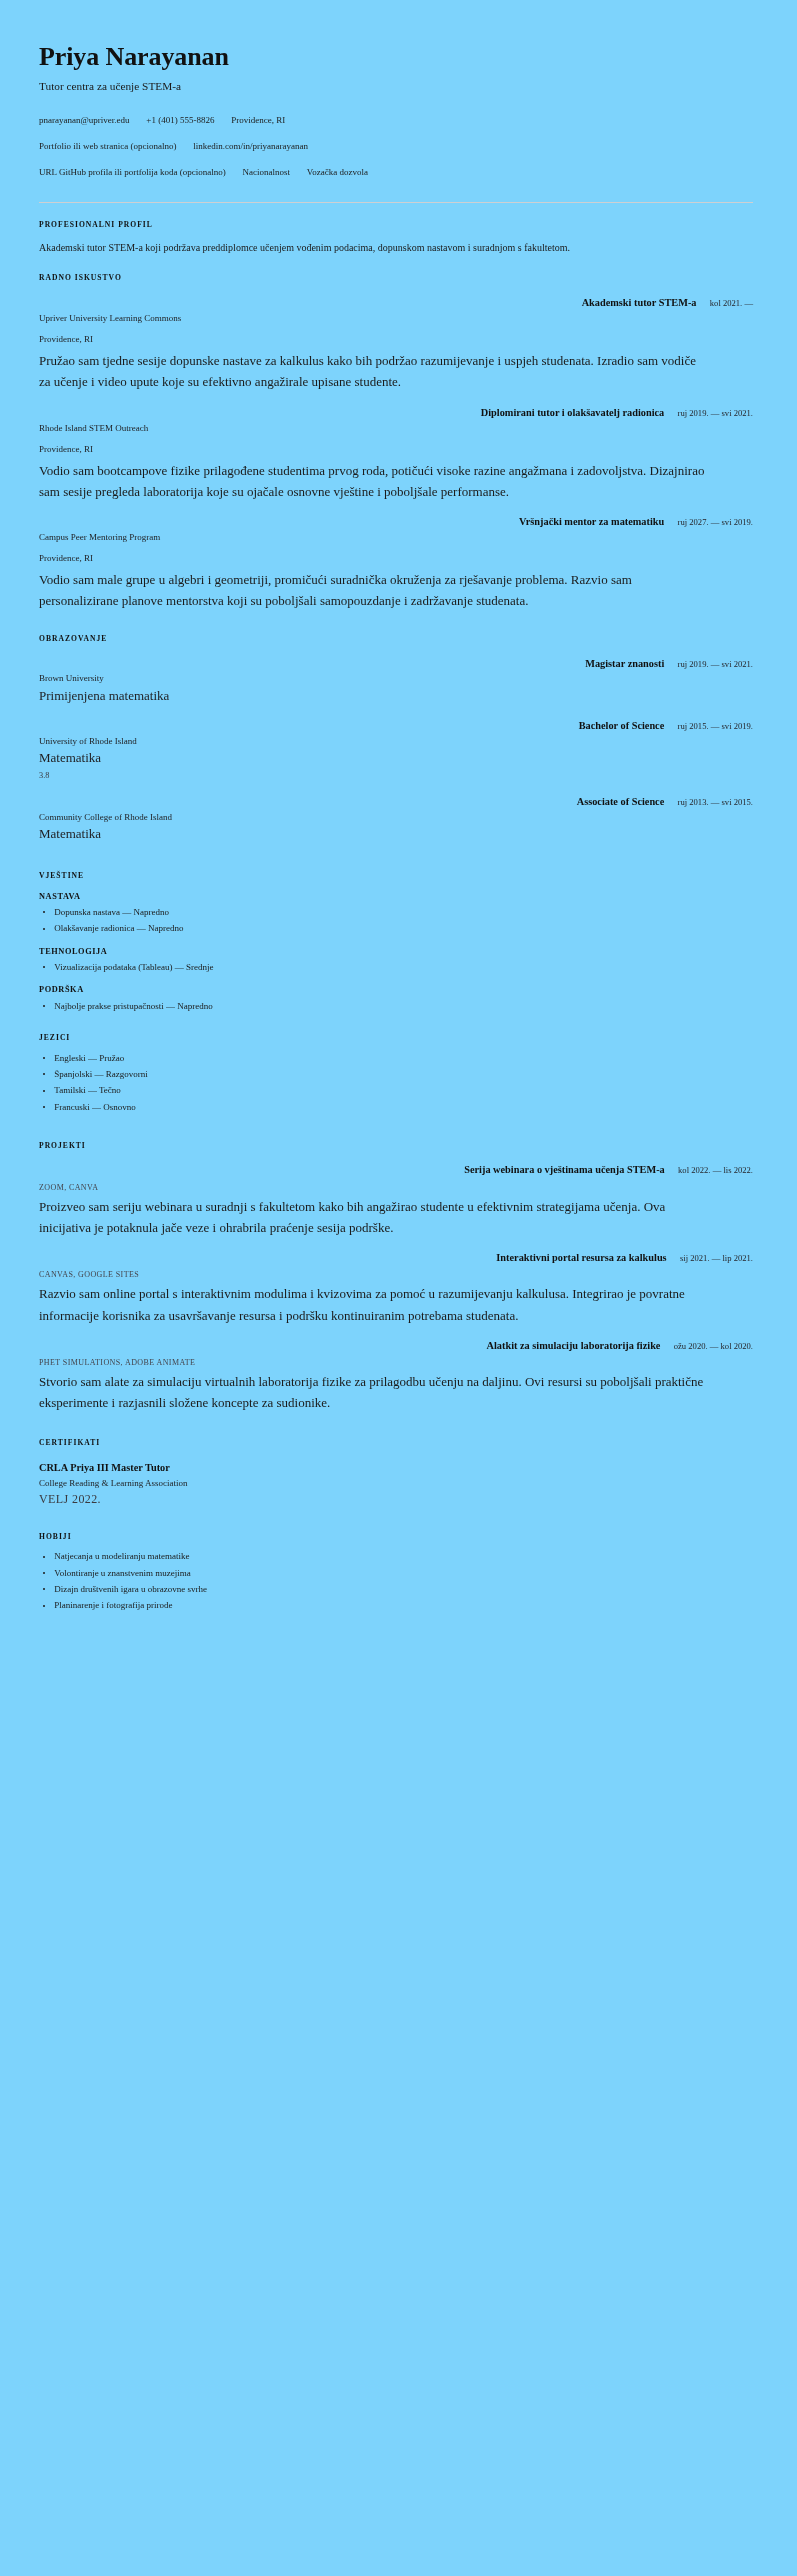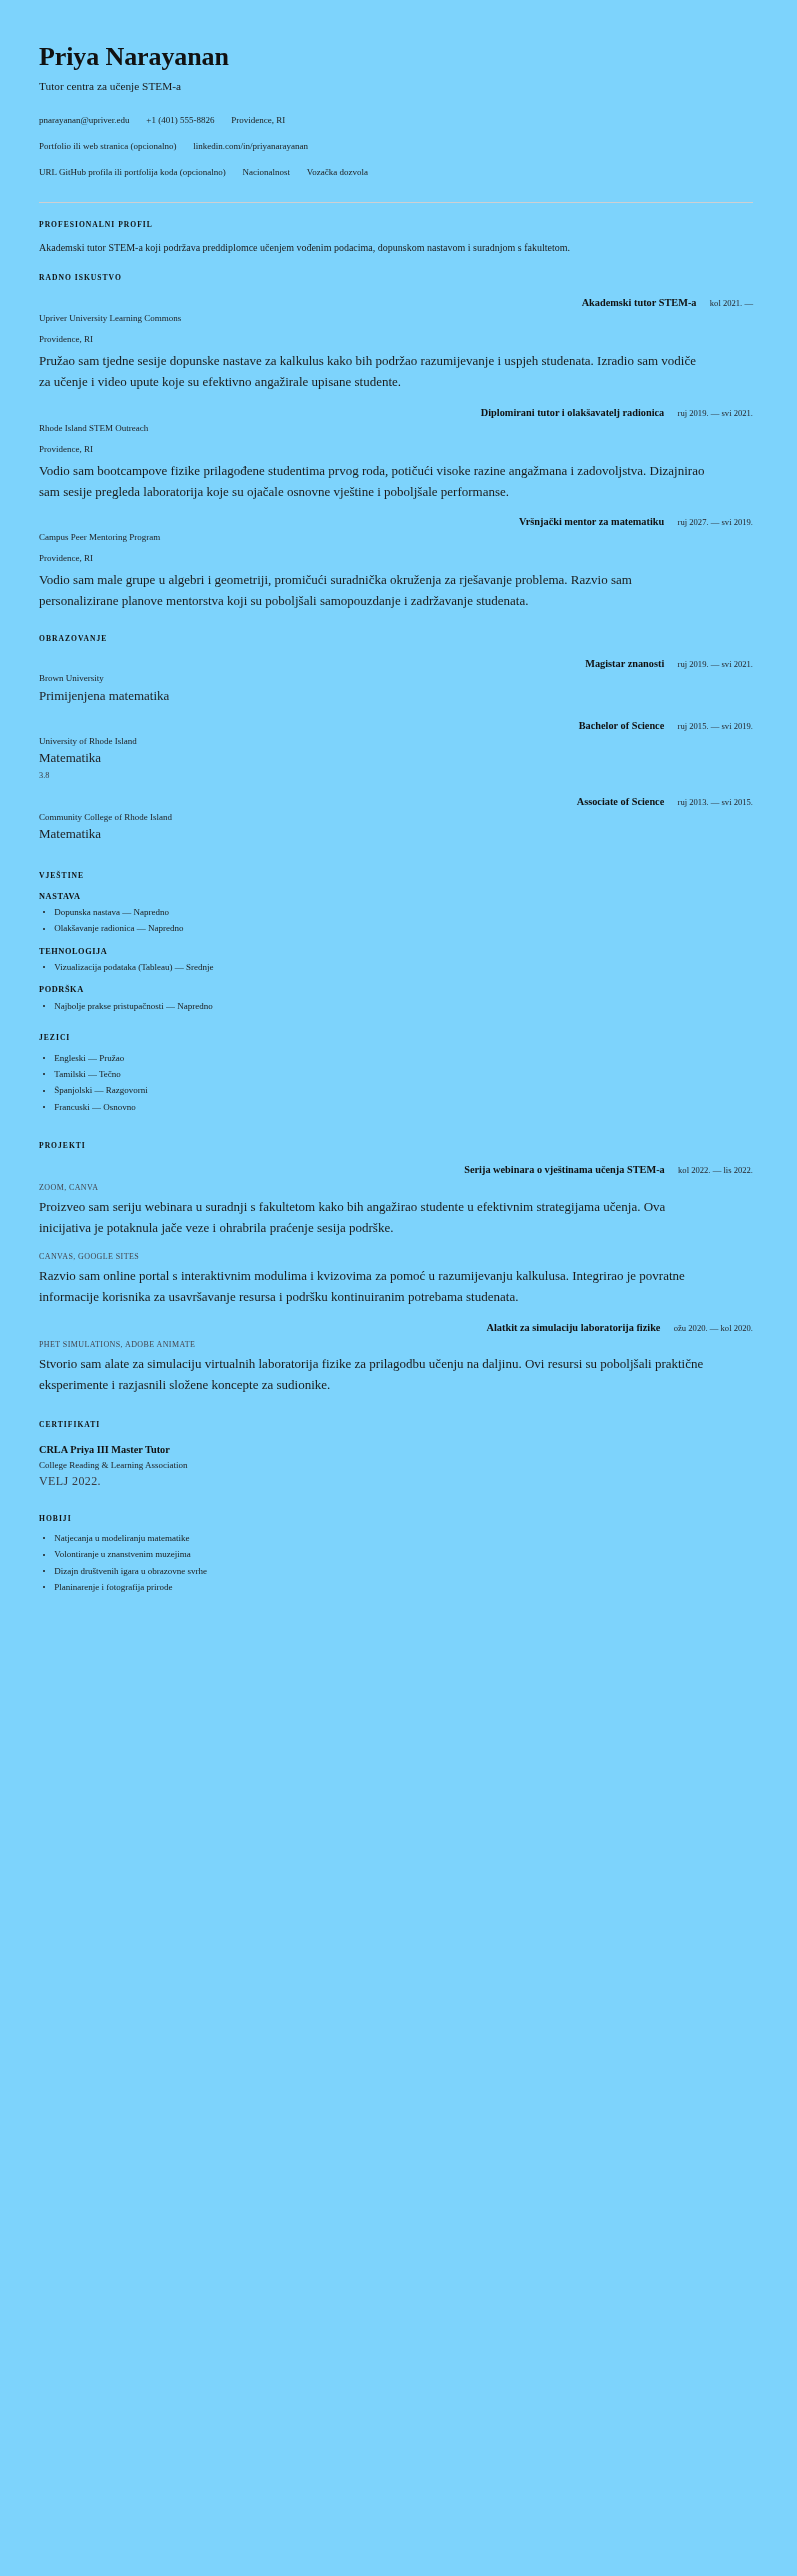--- a/index.html
+++ b/index.html
@@ -308,8 +308,8 @@
       <h2 class="section-title">JEZICI</h2>
       <ul class="bullets" style="margin-top:9.3px">
         <li>Engleski — Pružao</li>
+        <li>Španjolski — Razgovorni</li>
         <li>Tamilski — Tečno</li>
-        <li>Španjolski — Razgovorni</li>
         <li>Francuski — Osnovno</li>
       </ul>
     </section>

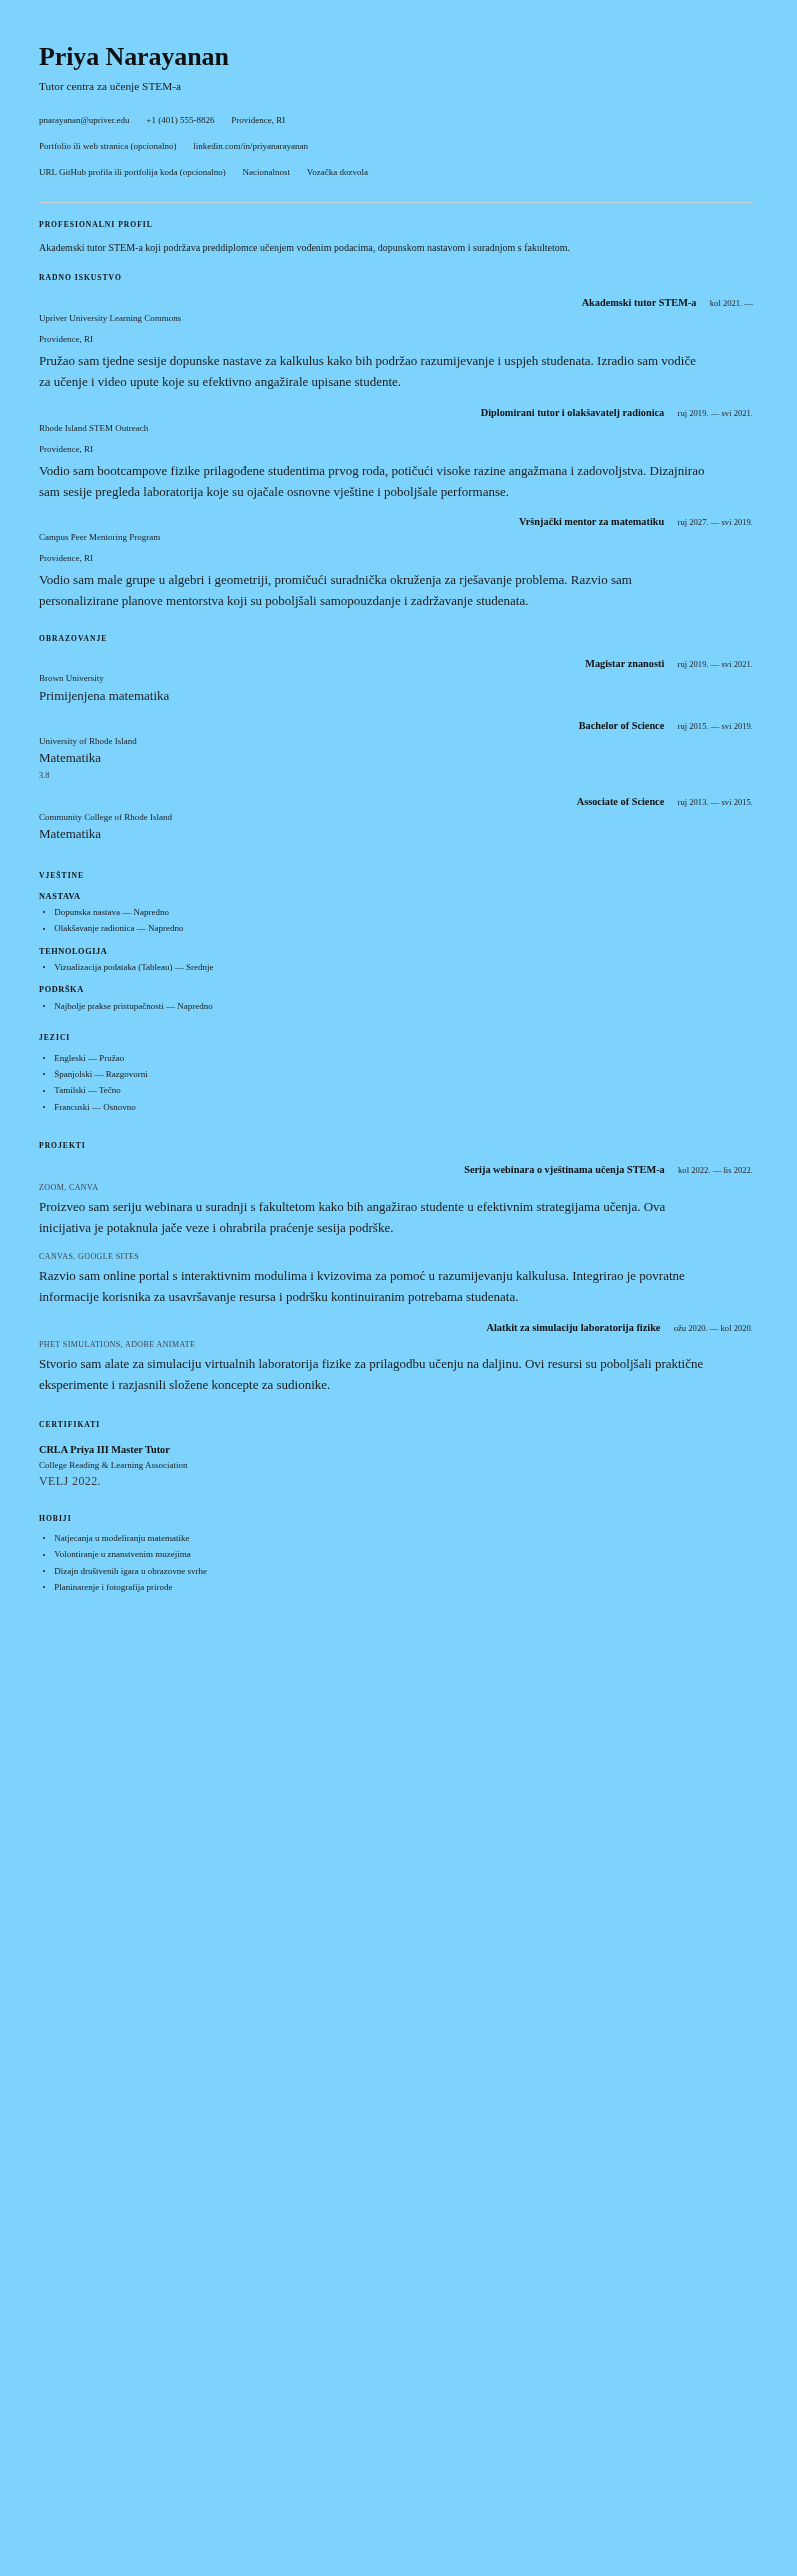--- a/index.html
+++ b/index.html
@@ -327,6 +327,10 @@
       </div>
 
       <div class="entry">
+        <div class="entry-head">
+          <div class="entry-title">Interaktivni portal resursa za kalkulus</div>
+          <div class="entry-date">sij 2021. — lip 2021.</div>
+        </div>
         <div class="entry-tech">CANVAS, GOOGLE SITES</div>
         <p class="entry-desc">Razvio sam online portal s interaktivnim modulima i kvizovima za pomoć u razumijevanju kalkulusa. Integrirao je povratne informacije korisnika za usavršavanje resursa i podršku kontinuiranim potrebama studenata.</p>
       </div>

